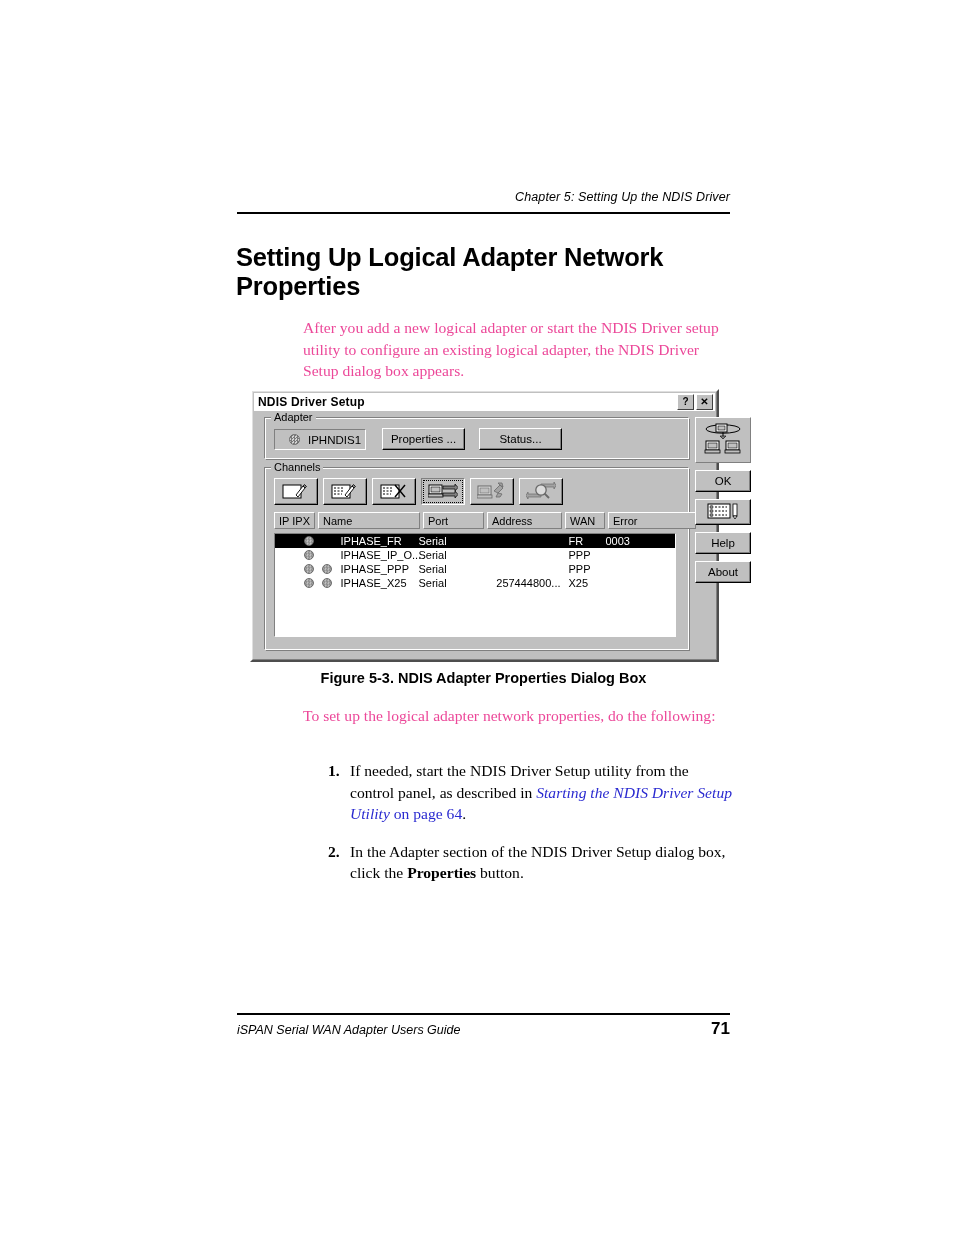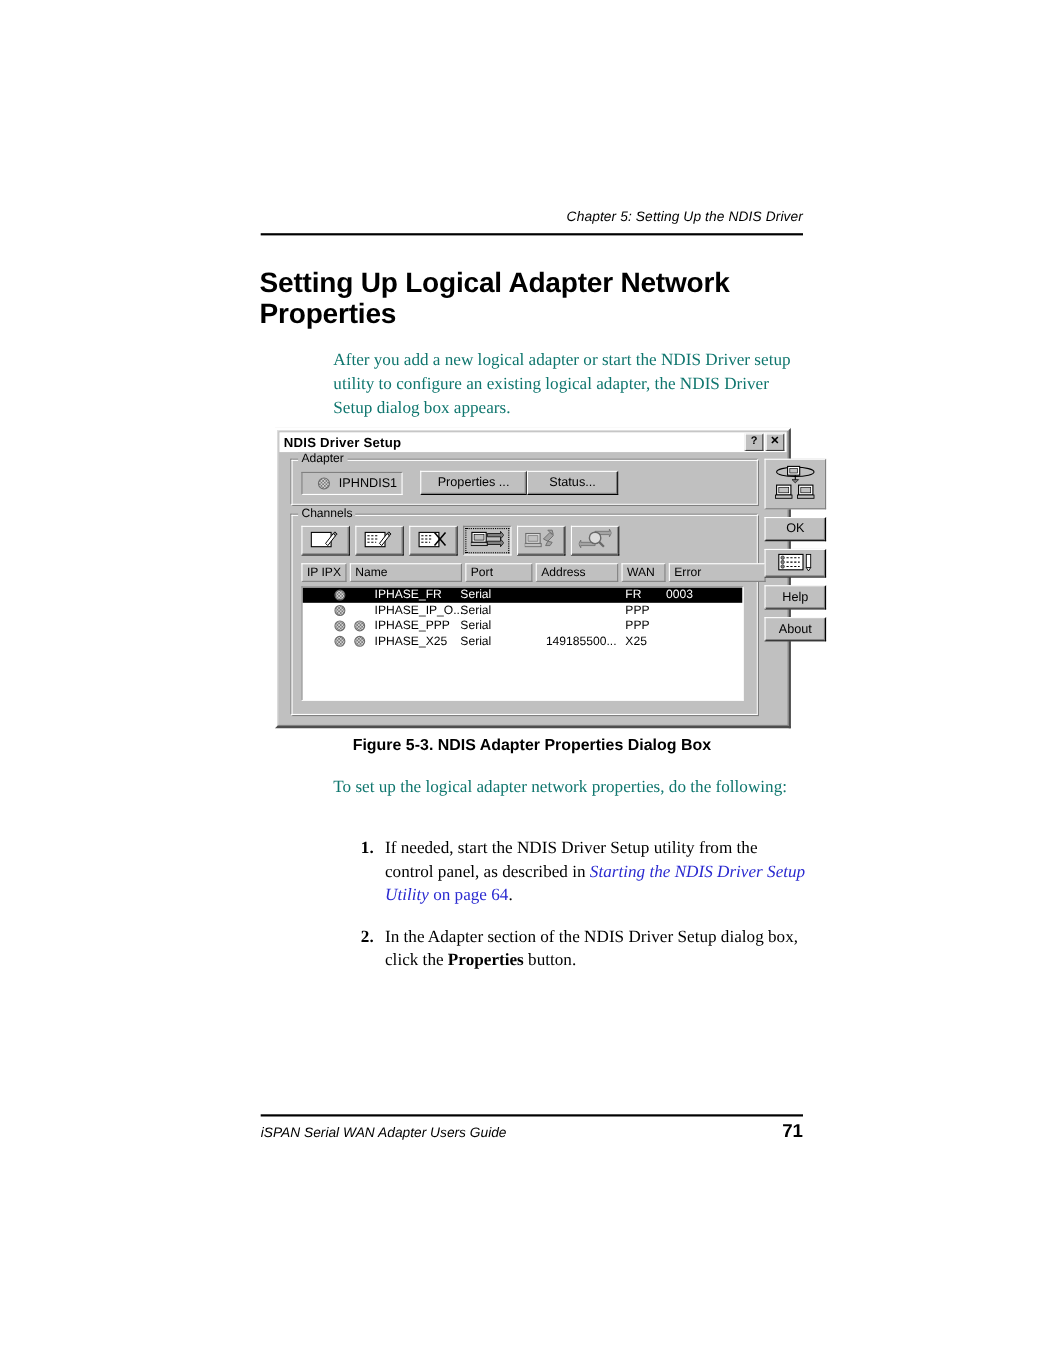--- a/index.html
+++ b/index.html
@@ -47,7 +47,7 @@
     font-family:"Liberation Serif", serif;
     font-size:15.6px;
     line-height:21.5px;
-    color:#0f766e;
+    color:#ec4899;
     text-align:left;
   }
   .intro{left:303px;top:317px;width:428px;}

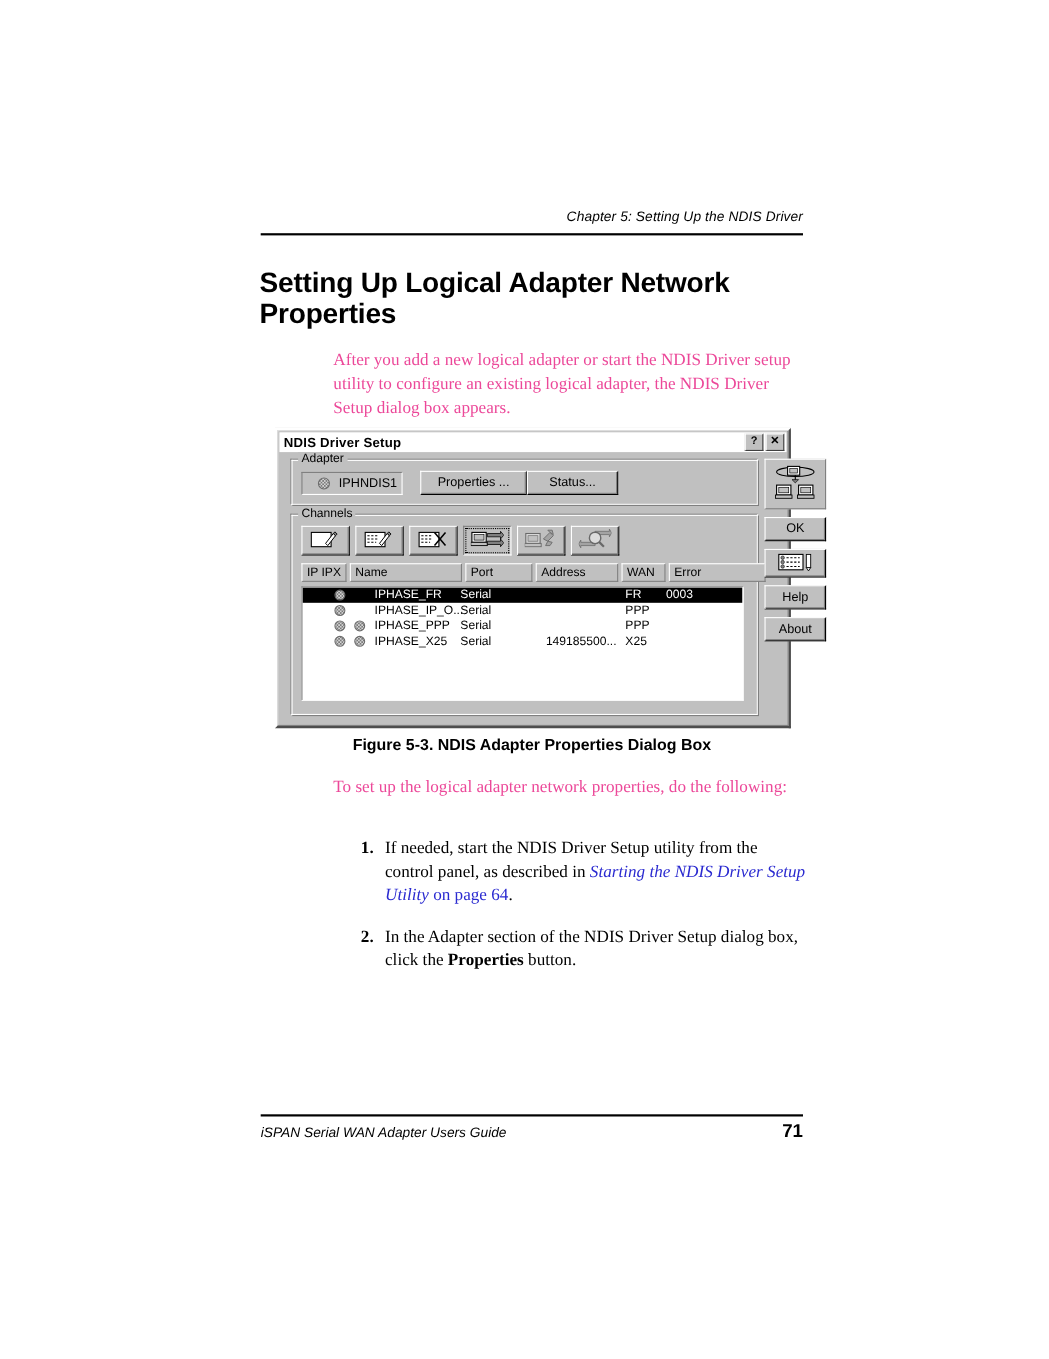--- a/index.html
+++ b/index.html
@@ -169,7 +169,7 @@
     pointer-events:none;
   }
 
-  #btn-properties{position:absolute;left:118px;top:11px;width:97px;height:22px;}
+  #btn-properties{position:absolute;left:118px;top:11px;width:83px;height:22px;}
   #btn-status{position:absolute;left:215px;top:11px;width:83px;height:22px;}
 
   

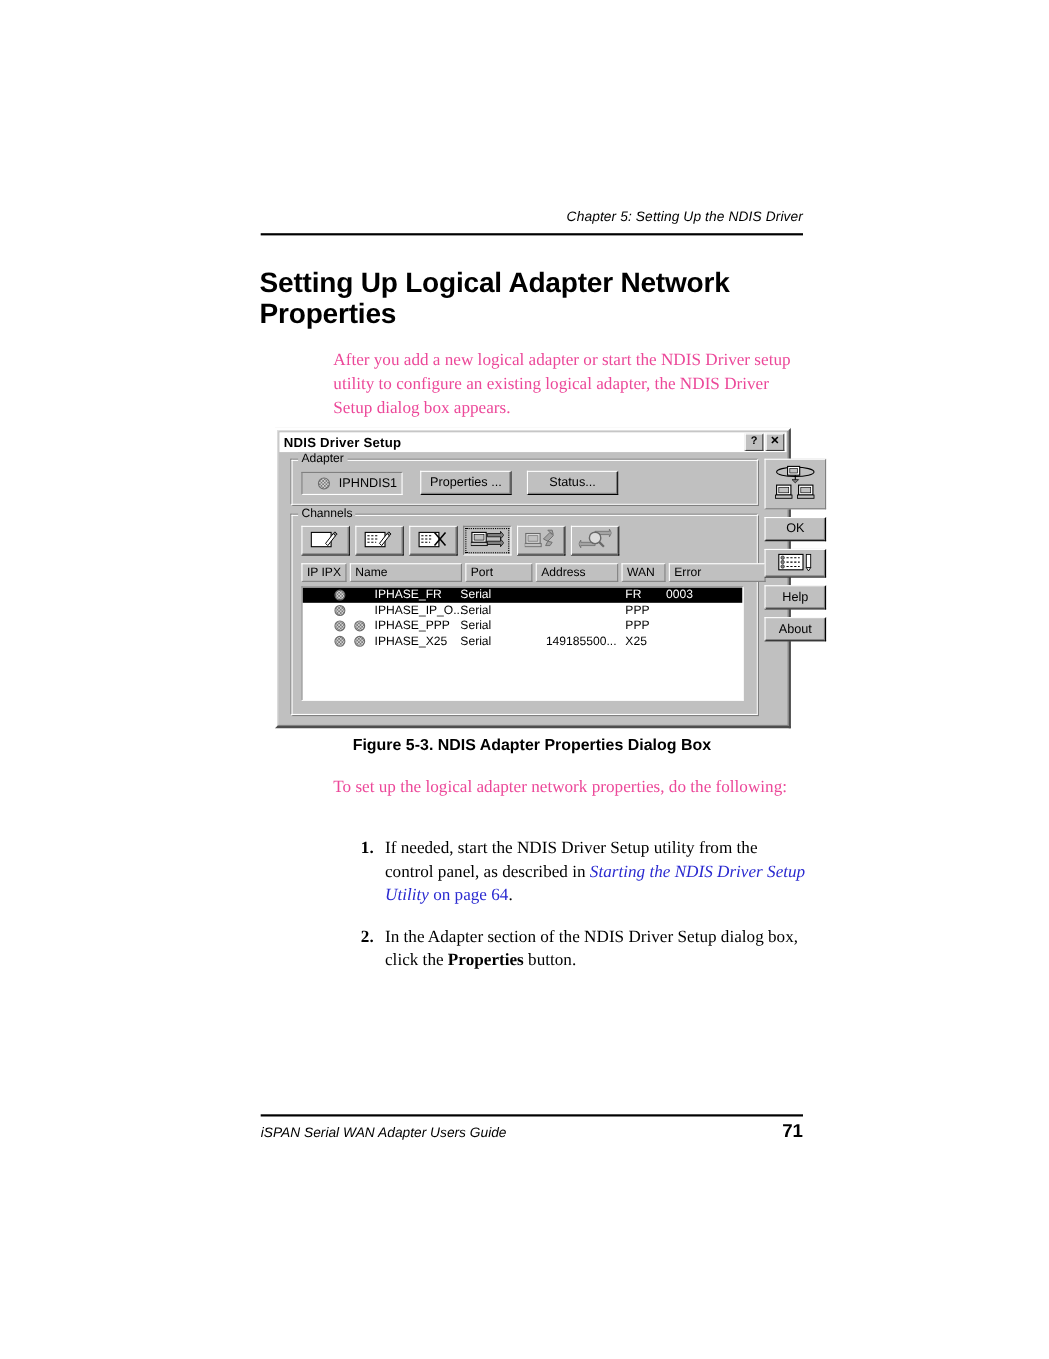--- a/index.html
+++ b/index.html
@@ -417,7 +417,7 @@
             </span>
           <span class="c-name">IPHASE_X25</span>
           <span class="c-port">Serial</span>
-          <span class="c-addr">149185500...</span>
+          <span class="c-addr">257444800...</span>
           <span class="c-wan">X25</span>
           <span class="c-err"></span>
         </div>

